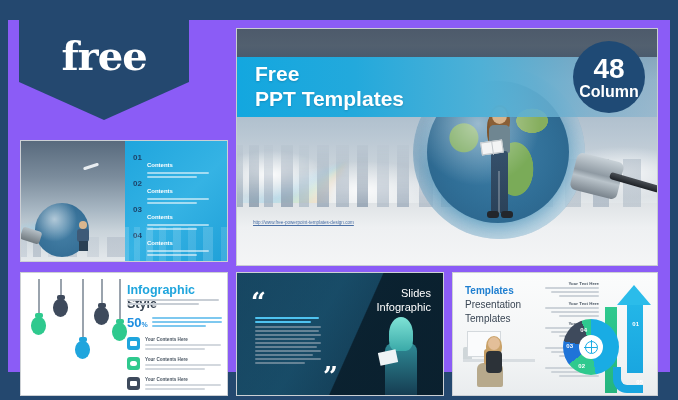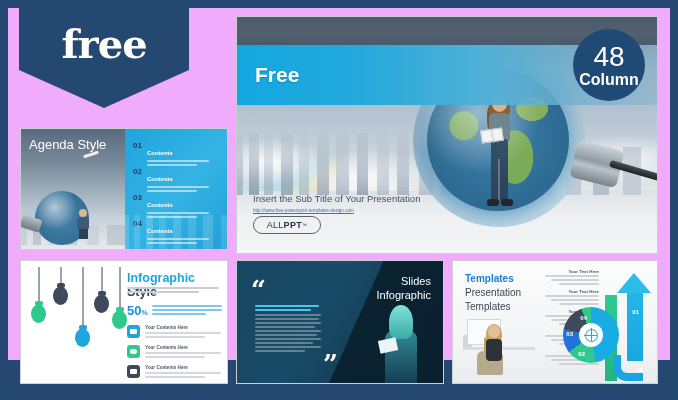--- a/index.html
+++ b/index.html
@@ -10,9 +10,9 @@
     overflow: hidden;
   }
   .frame {
-    position: absolute; left: 8px; top: 8px;
+    position: absolute; left: 8px; top: 20px;
     width: 662px; height: 352px;
-    background: #f0abfc;
+    background: #8b5cf6;
   }
   
   .pennant {

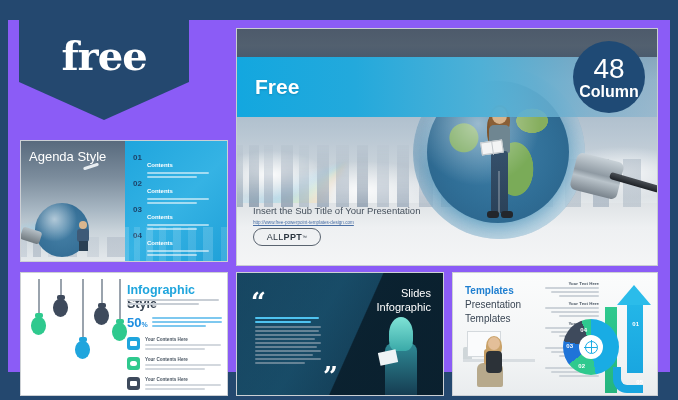--- a/index.html
+++ b/index.html
@@ -145,7 +145,7 @@
     display:flex; flex-direction:column; align-items:center; justify-content:center;
     color:#fff; line-height:1;
   }
-  .badge-num{font-size:28px;font-weight:normal;}
+  .badge-num{font-size:28px;font-weight:bold;}
   .badge-label{font-size:16px;font-weight:bold;margin-top:1px;}
   .hero-sub{
     position:absolute; left:16px; top:176px;

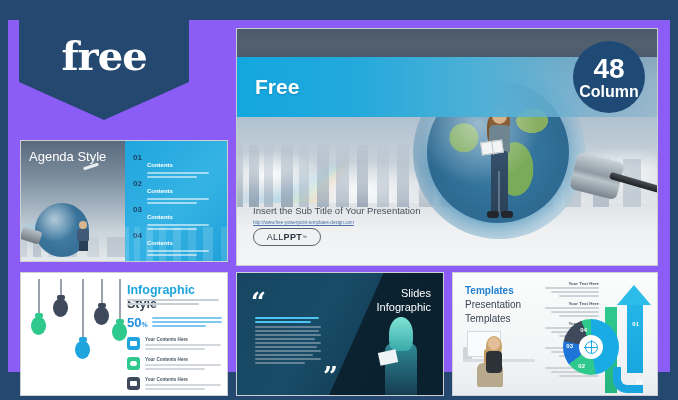--- a/index.html
+++ b/index.html
@@ -302,6 +302,7 @@
     <div class="hero-band">
       <div class="hero-band-text">
         <div>Free</div>
+        <div>PPT Templates</div>
       </div>
     </div>
 

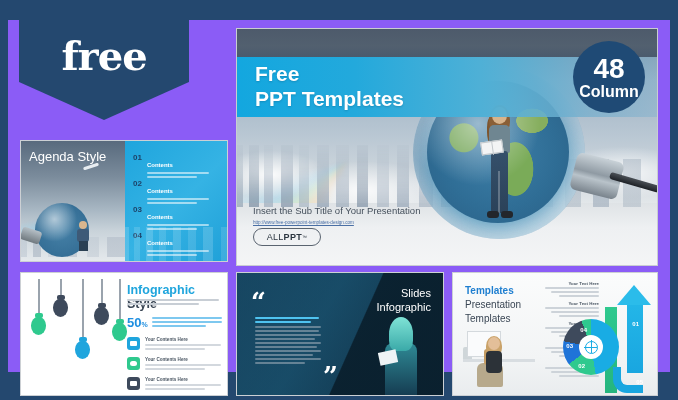--- a/index.html
+++ b/index.html
@@ -332,7 +332,6 @@
         <div class="ag-boy-b"></div>
         <div class="ag-boy-l"></div>
       </div>
-      <div class="ag-title">Agenda Style</div>
     </div>
     <div class="ag-right">
       <div class="ag-item" style="top:12px">

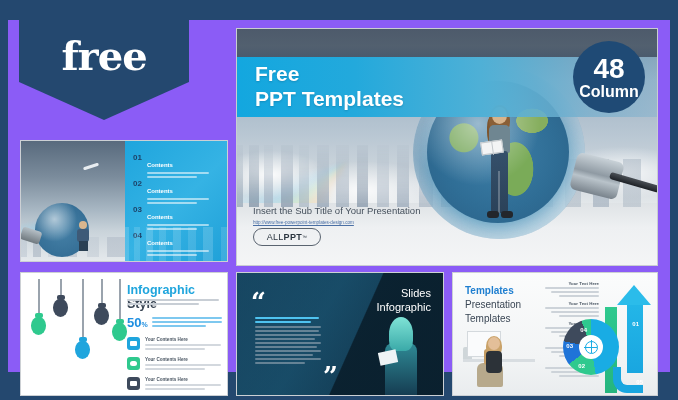--- a/index.html
+++ b/index.html
@@ -311,7 +311,6 @@
       <span class="badge-label">Column</span>
     </div>
 
-    <div class="hero-sub">Insert the Sub Title of Your Presentation</div>
     <div class="hero-url">http://www.free-powerpoint-templates-design.com</div>
     <div class="allppt">
       <span>ALL</span>

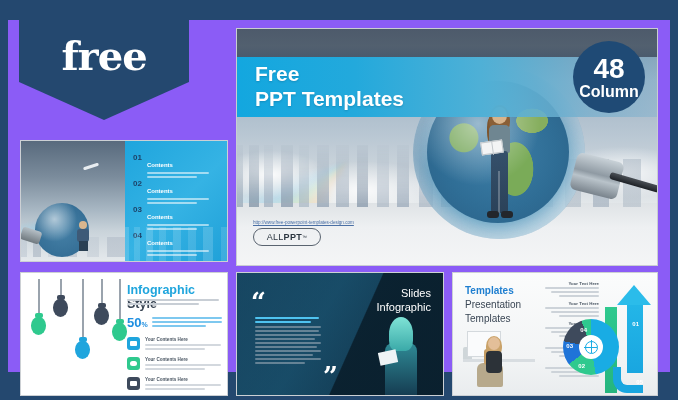--- a/index.html
+++ b/index.html
@@ -312,11 +312,6 @@
     </div>
 
     <div class="hero-url">http://www.free-powerpoint-templates-design.com</div>
-    <div class="allppt">
-      <span>ALL</span>
-        <b>PPT</b>
-        <span style="font-size:5px">™</span>
-    </div>
   </div>
 
   <div class="slide s-agenda">

